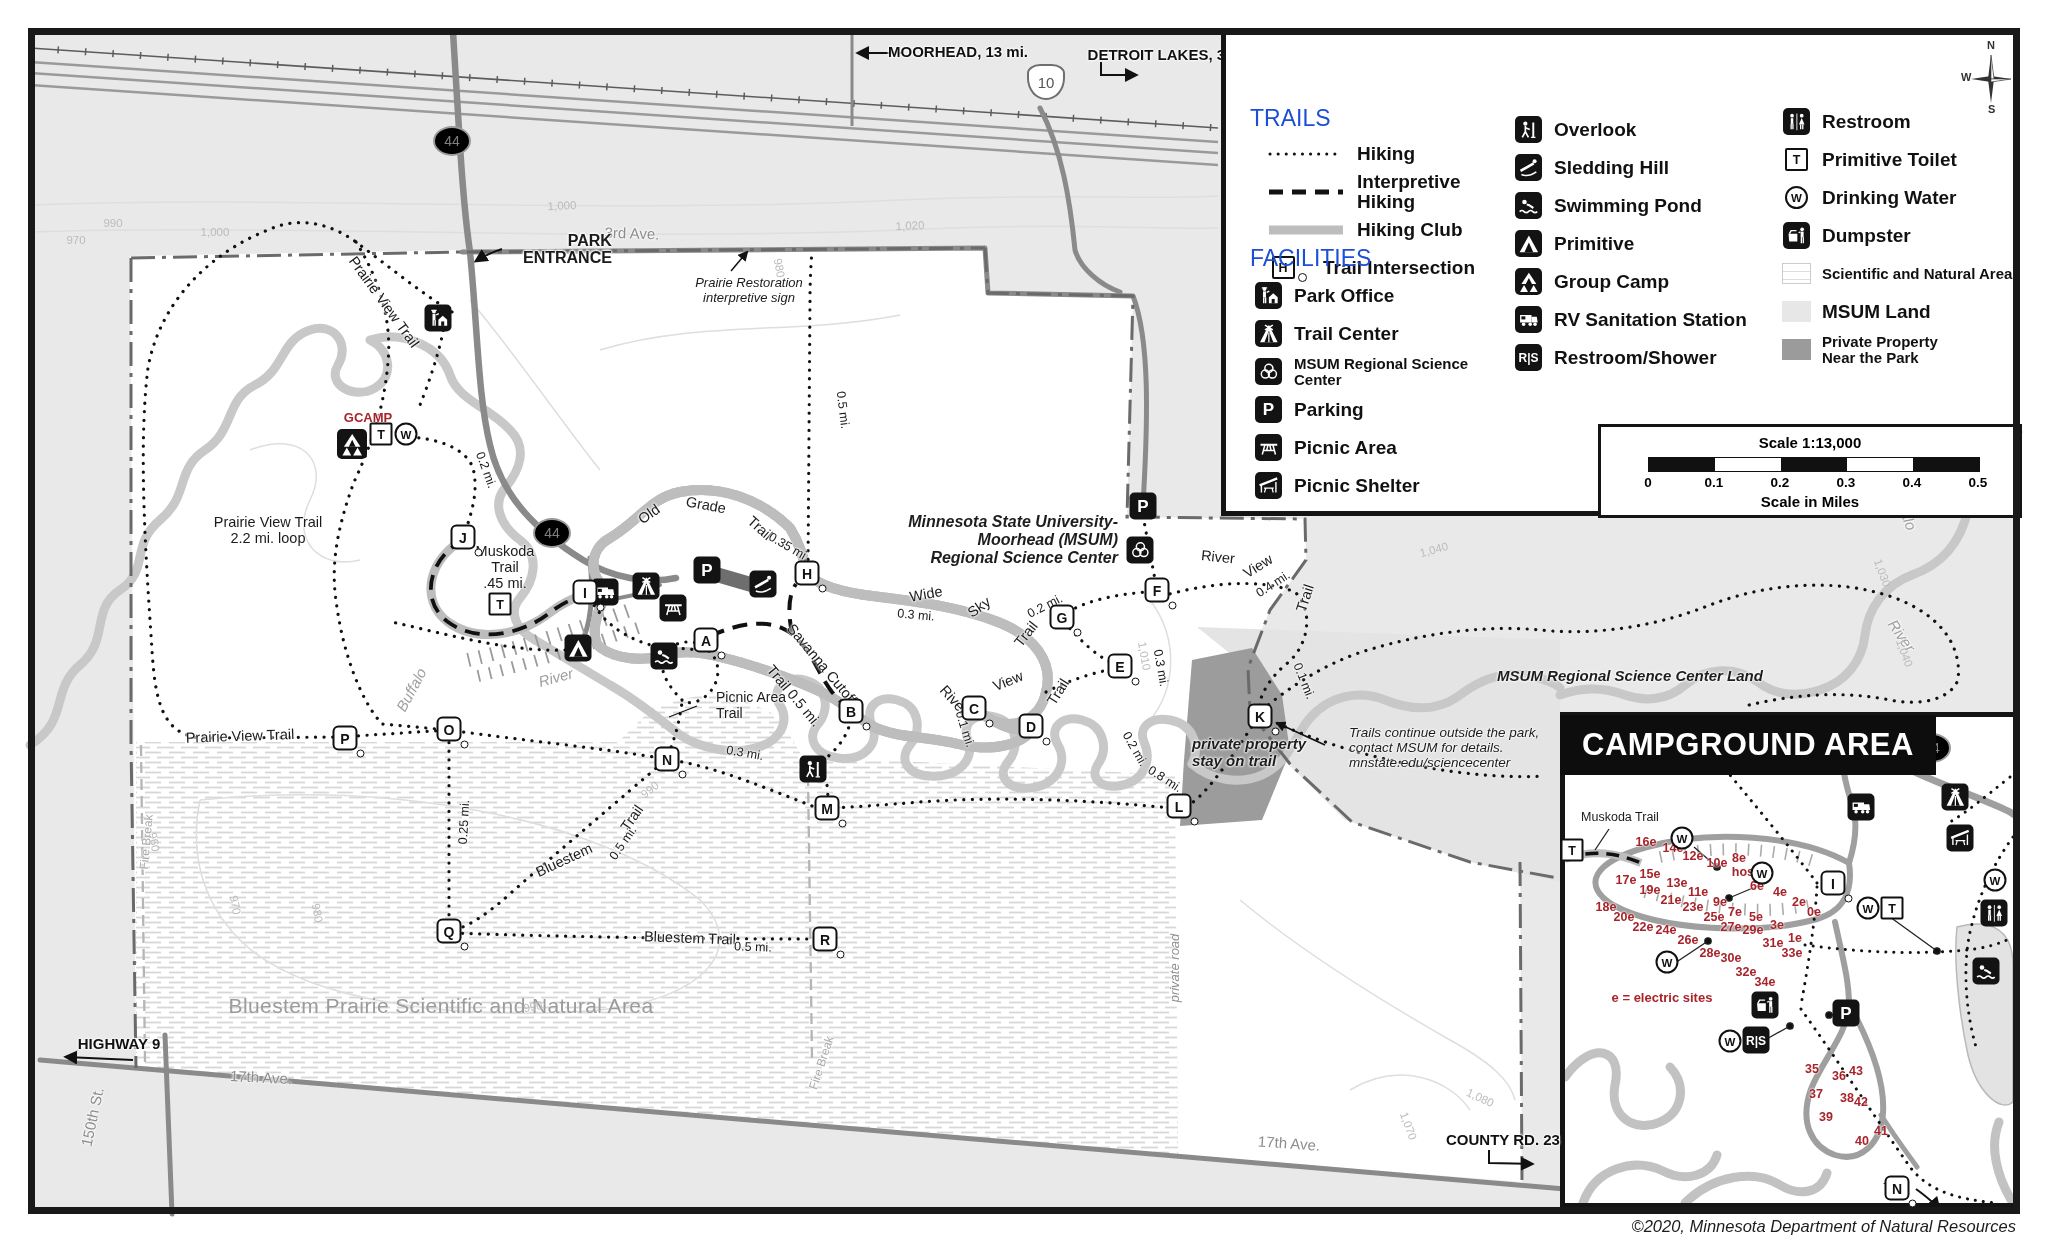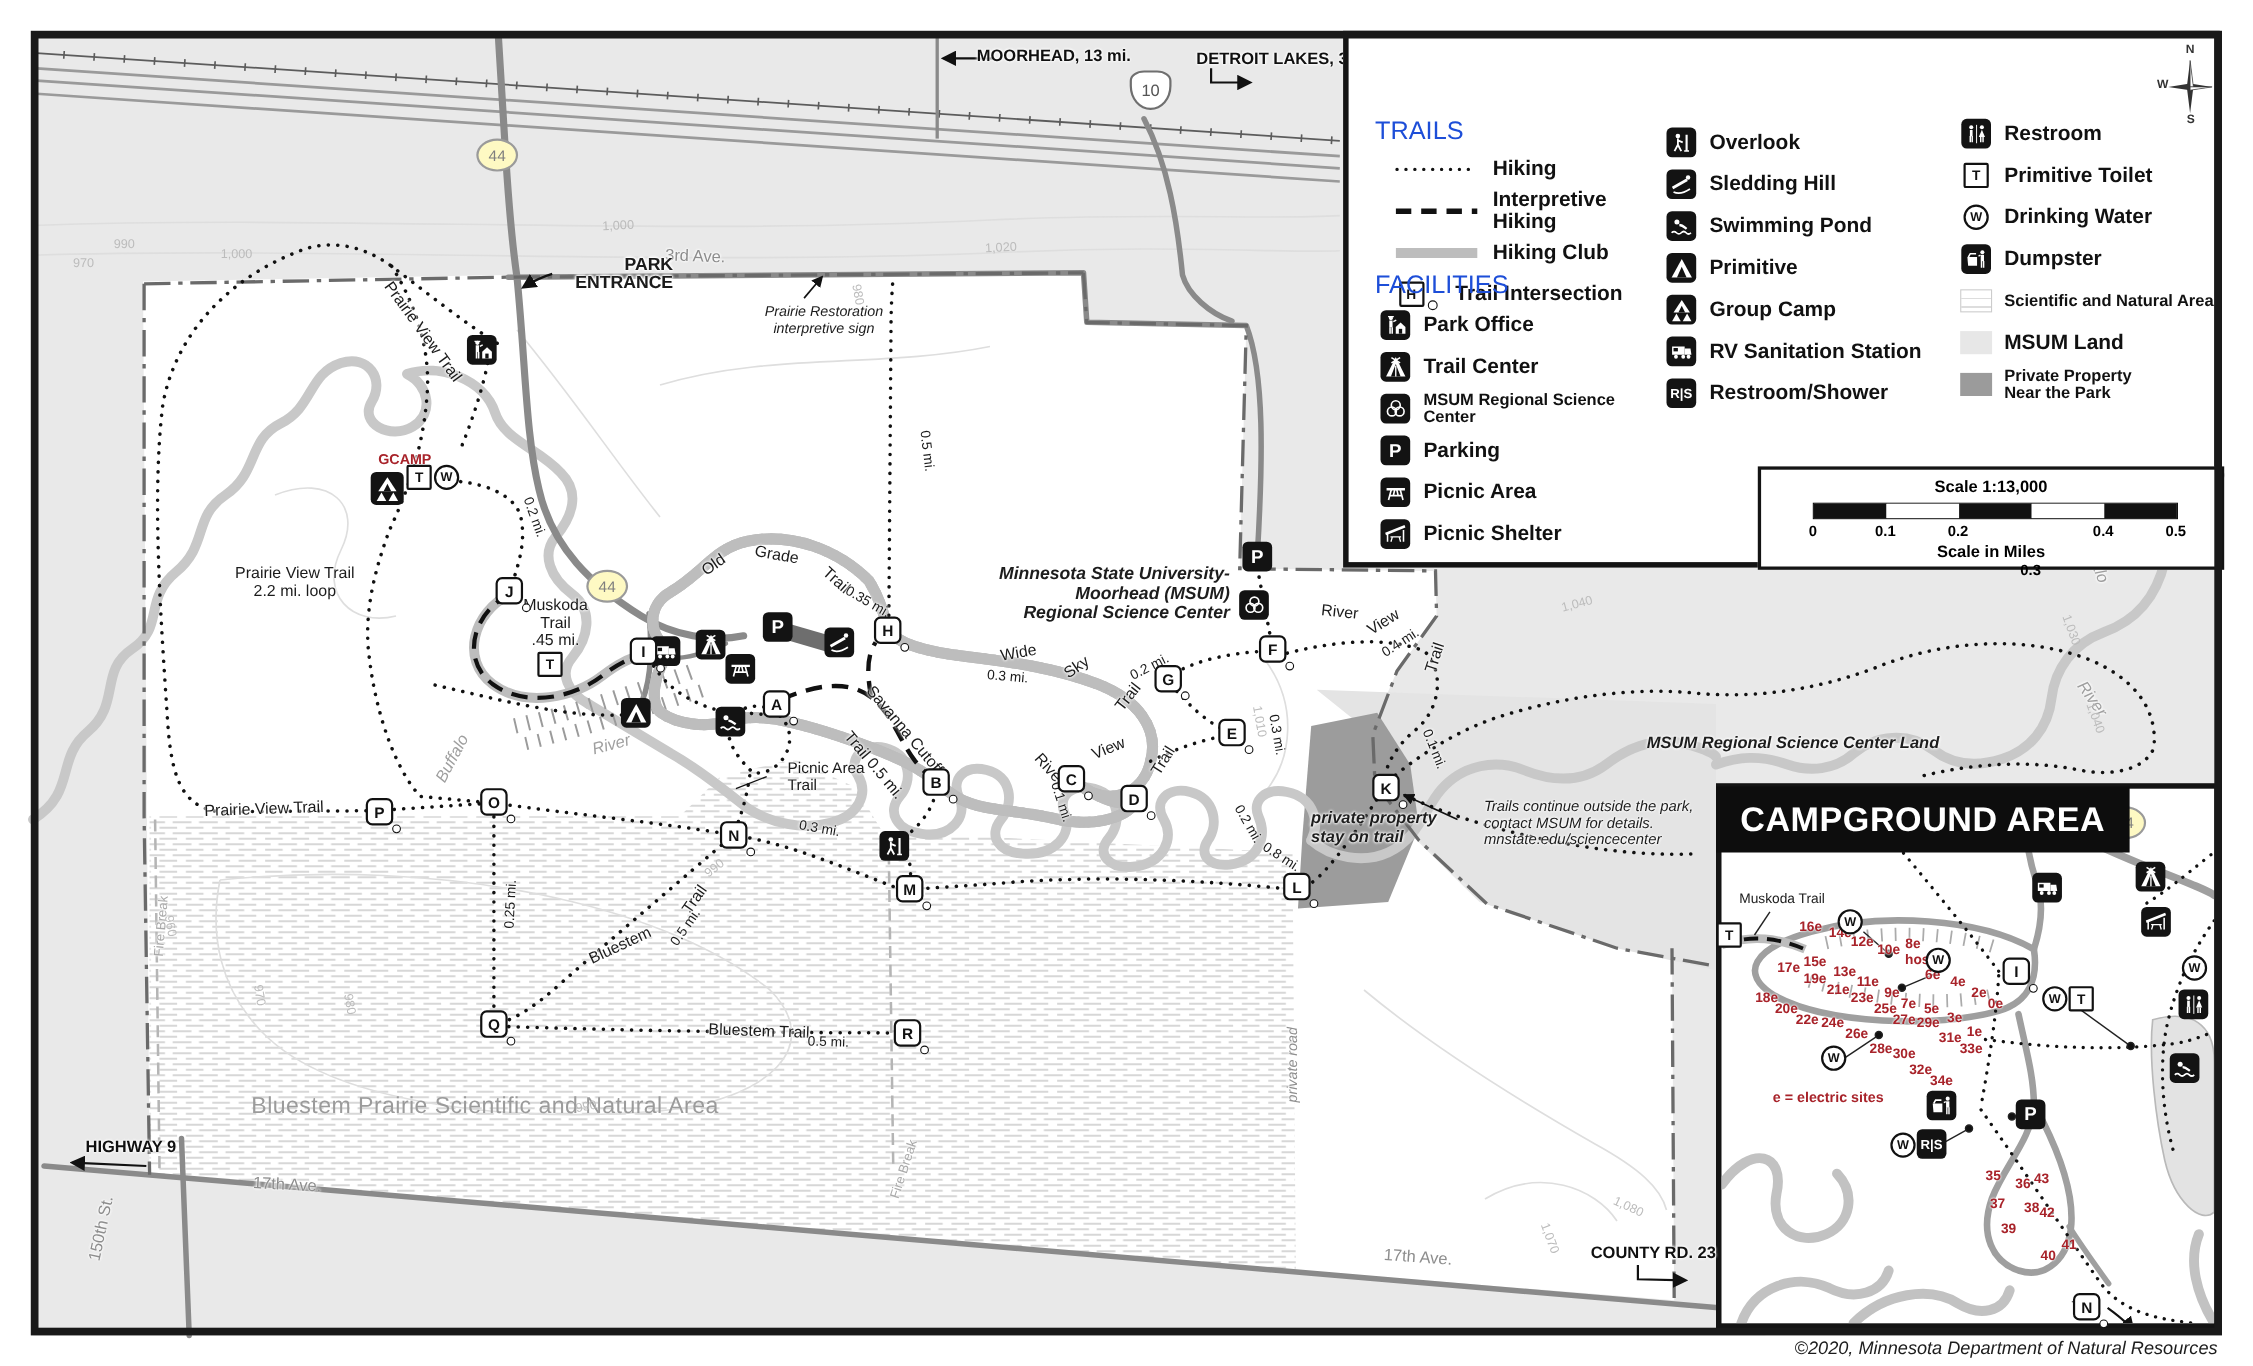--- a/index.html
+++ b/index.html
@@ -51,7 +51,7 @@
        transform:translate(-50%,-50%);display:flex;align-items:center;justify-content:center;
        font-size:11.5px;font-weight:bold;color:#111;border-radius:50%}
 
-  .shield{position:absolute;width:34px;height:26px;background:#fef9c3;border:2px solid #9a9a9a;
+  .shield{position:absolute;width:34px;height:26px;background:#000000;border:2px solid #9a9a9a;
        border-radius:50%;transform:translate(-50%,-50%);display:flex;align-items:center;
        justify-content:center;font-size:14px;color:#7f7f7f;z-index:21}
   .shield-us{position:absolute;width:34px;height:32px;background:#fff;border:2px solid #6f6f6f;

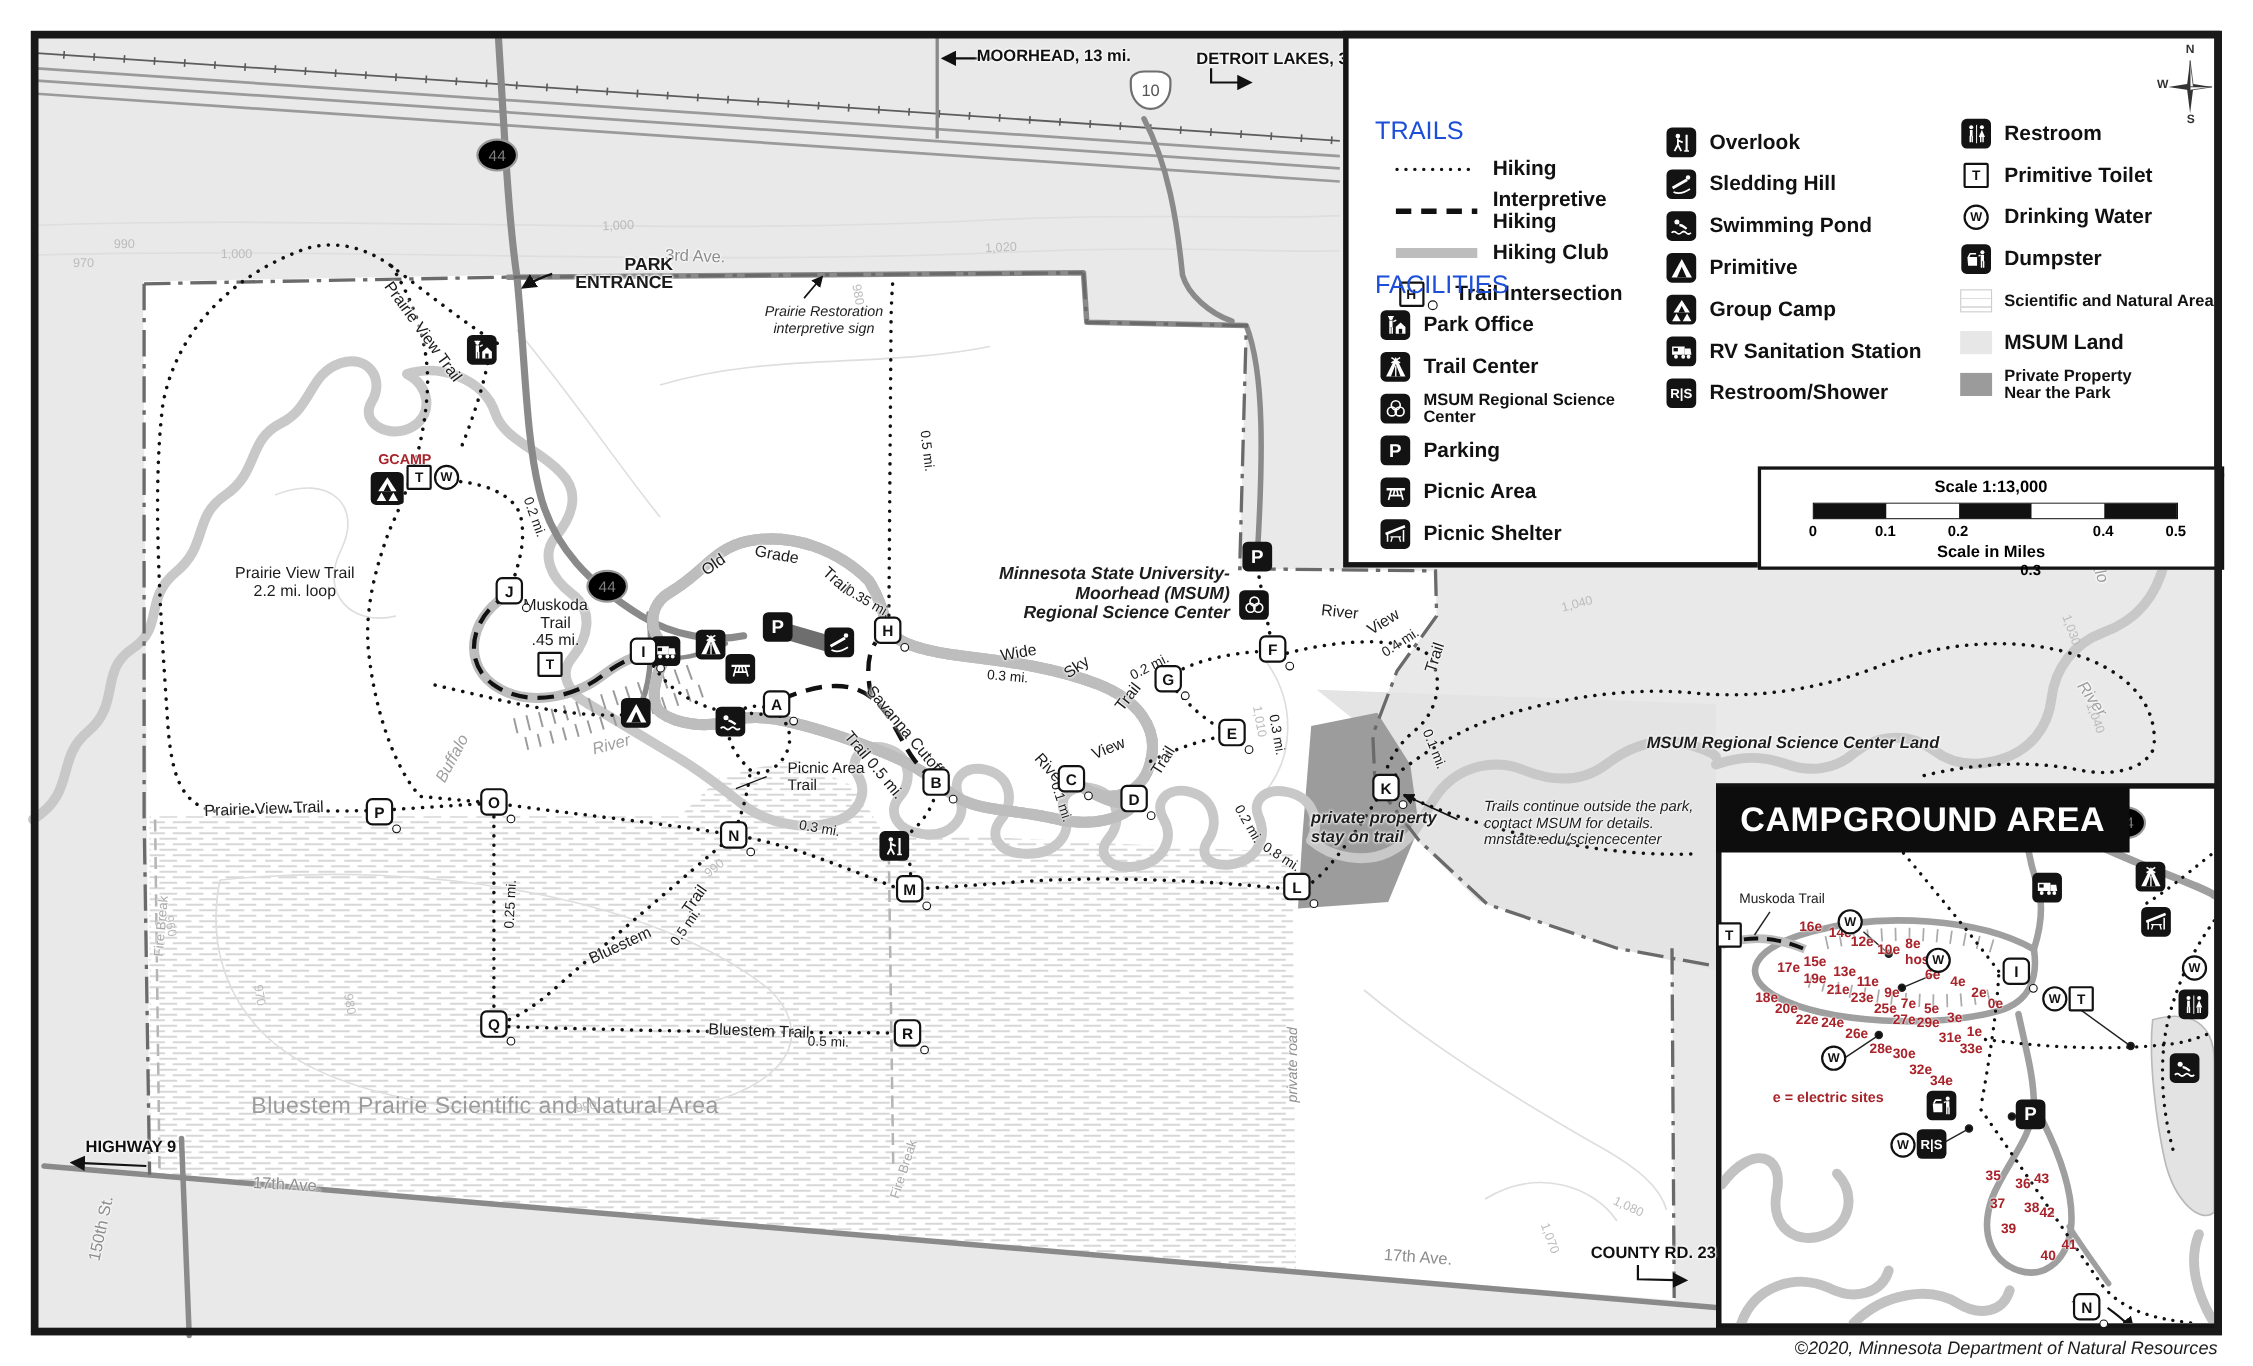--- a/index.html
+++ b/index.html
@@ -533,7 +533,7 @@
         <span style="left: 0px;">0</span>
         <span style="left: 66px;">0.1</span>
         <span style="left: 132px;">0.2</span>
-        <span style="left: 198px; margin-top: 36px;">0.3</span>
+        <span style="left: 198px;">0.3</span>
         <span style="left: 264px;">0.4</span>
         <span style="left: 330px;">0.5</span>
       </div>

